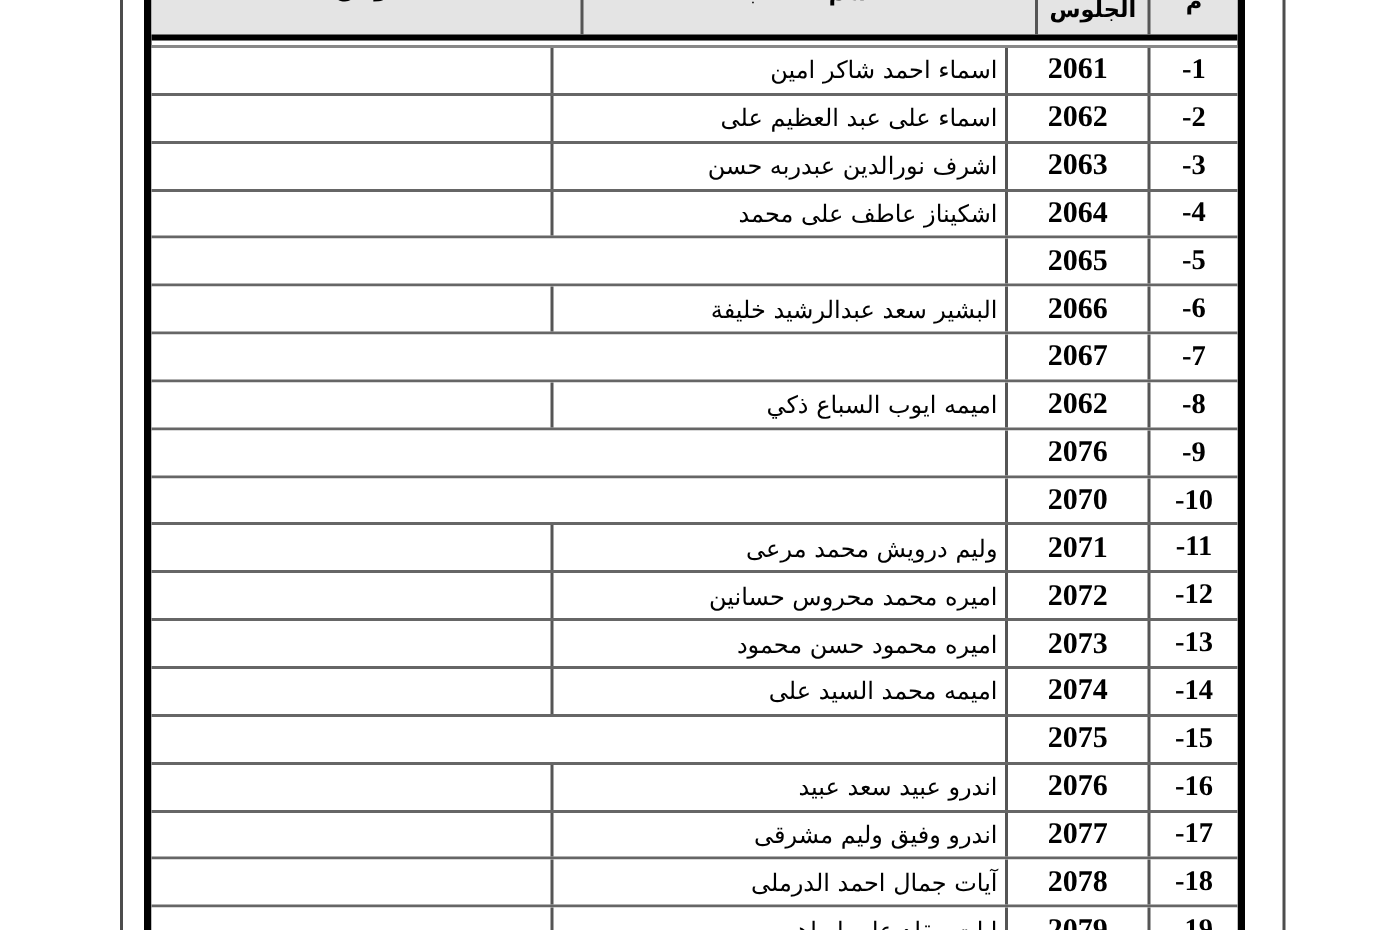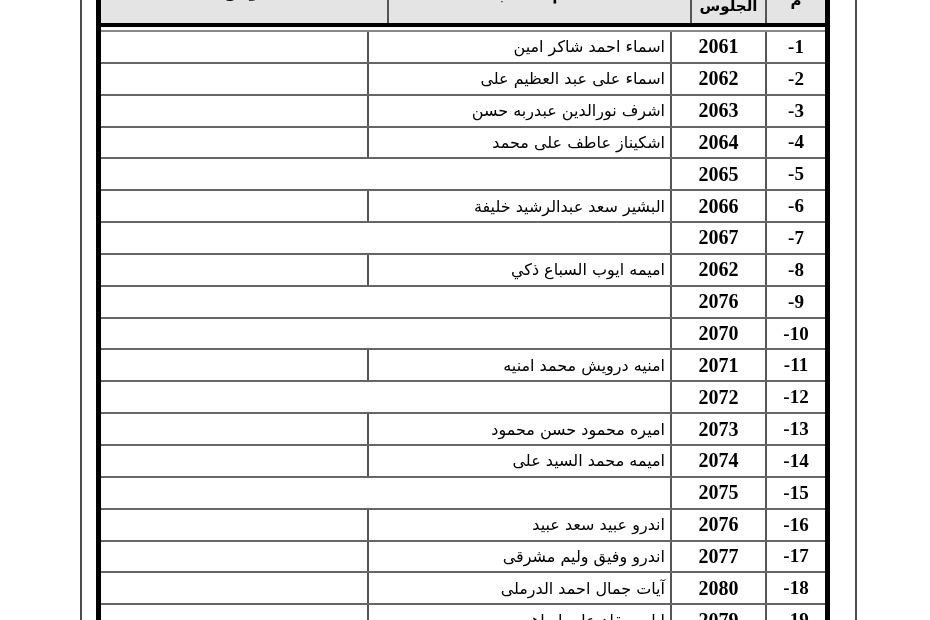--- a/index.html
+++ b/index.html
@@ -190,7 +190,7 @@
   <div class="row">
     <div class="cell c-index">-11</div>
     <div class="cell c-seat">2071</div>
-    <div class="cell c-name">امنيه درويش محمد امنيه</div>
+    <div class="cell c-name">وليم درويش محمد مرعى</div>
     <div class="cell c-sign"></div>
   </div>
 

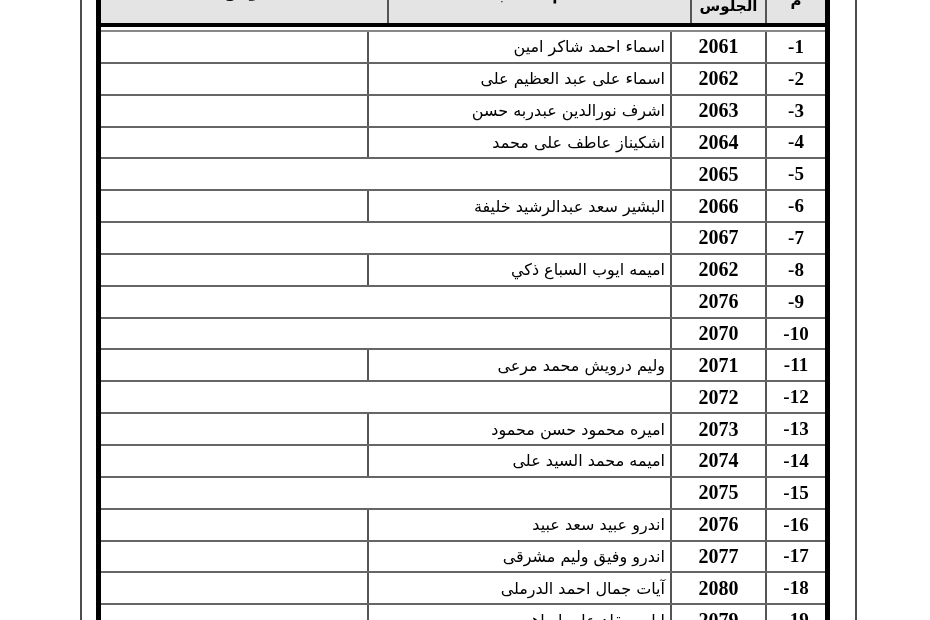--- a/index.html
+++ b/index.html
@@ -197,6 +197,7 @@
   <div class="row">
     <div class="cell c-index">-12</div>
     <div class="cell c-seat">2072</div>
+    <div class="cell c-name">اميره محمد محروس حسانين</div>
     <div class="cell c-sign"></div>
   </div>
 

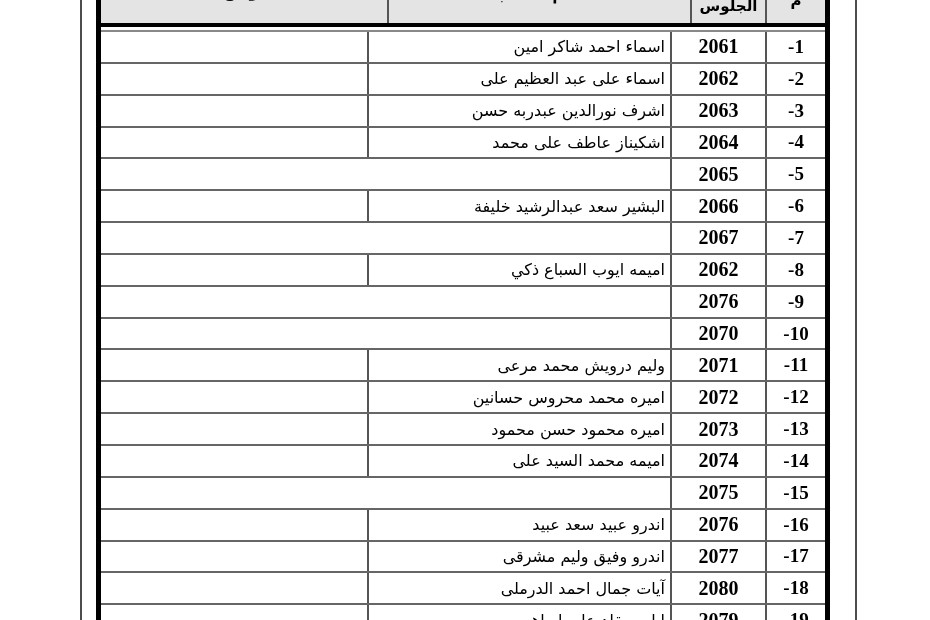--- a/index.html
+++ b/index.html
@@ -237,7 +237,7 @@
 
   <div class="row">
     <div class="cell c-index">-18</div>
-    <div class="cell c-seat">2080</div>
+    <div class="cell c-seat">2078</div>
     <div class="cell c-name">آيات جمال احمد الدرملى</div>
     <div class="cell c-sign"></div>
   </div>

